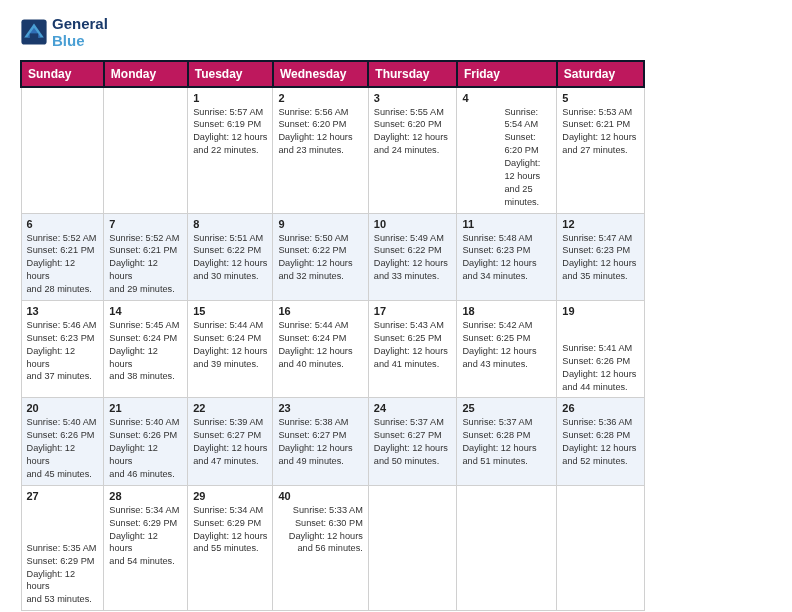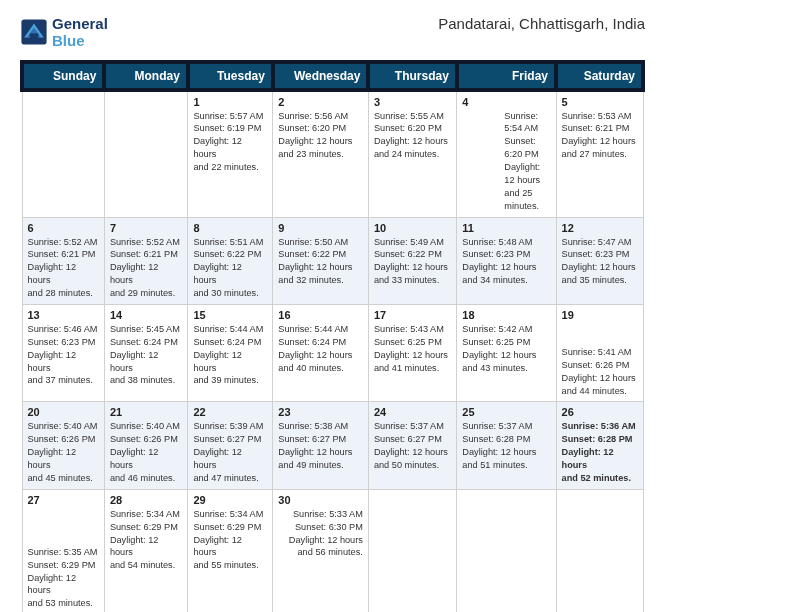--- a/index.html
+++ b/index.html
@@ -114,7 +114,6 @@
       </div>
     </div>
     <div class="title-block">
-      <div class="calendar-subtitle">Pandatarai, Chhattisgarh, India</div>
     </div>
   </div>
 

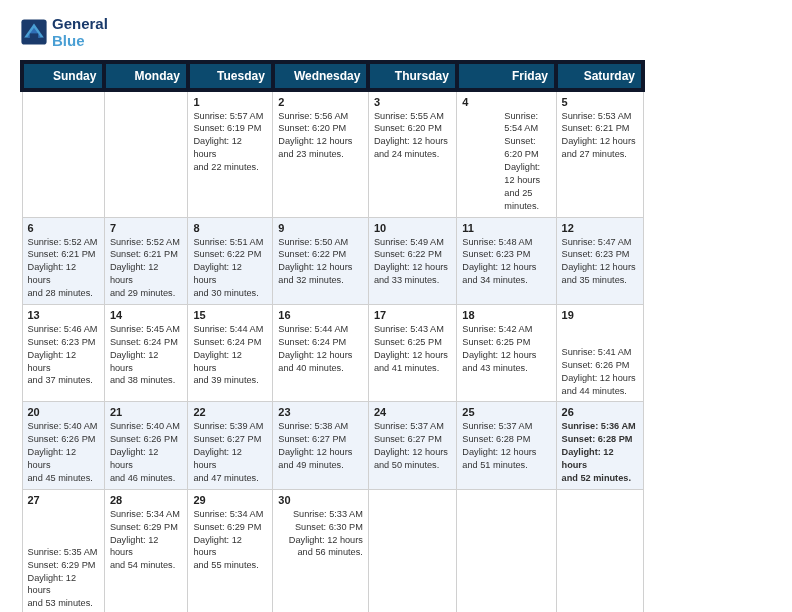--- a/index.html
+++ b/index.html
@@ -49,13 +49,13 @@
       border: 1px solid #ccc;
     }
     .calendar th {
-      background: #0c4a6e;
+      background: #be185d;
       color: #fff;
       font-size: 12px;
       font-weight: bold;
       padding: 5px 6px;
-      text-align: right;
-      border: 4px solid #0f172a;
+      text-align: left;
+      border: 2px solid #0f172a;
     }
     .calendar td {
       vertical-align: top;

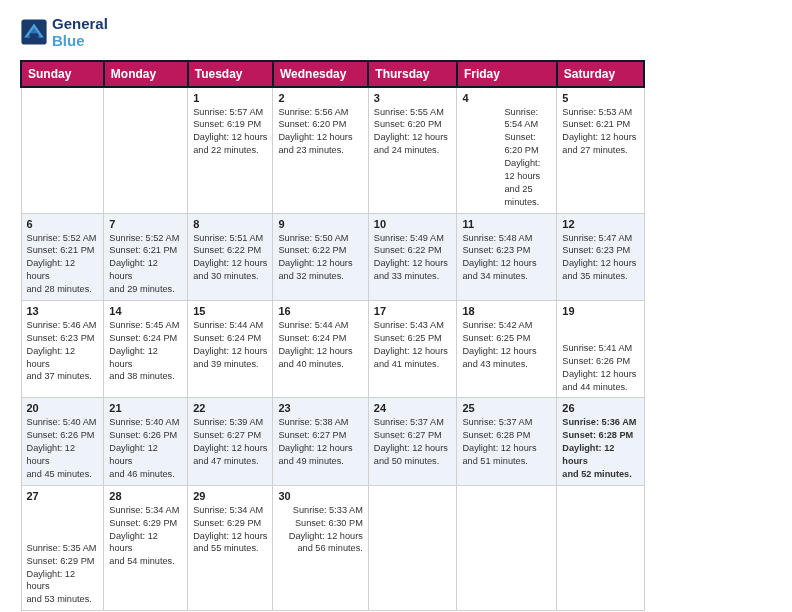--- a/index.html
+++ b/index.html
@@ -316,7 +316,7 @@
           </td>
           <td>
             <span class="day-number">26</span>
-            <div class="day-info" style="white-space: pre-line; font-weight: bold;">Sunrise: 5:36 AM
+            <div class="day-info" style="white-space: pre-line;">Sunrise: 5:36 AM
 Sunset: 6:28 PM
 Daylight: 12 hours
 and 52 minutes.</div>

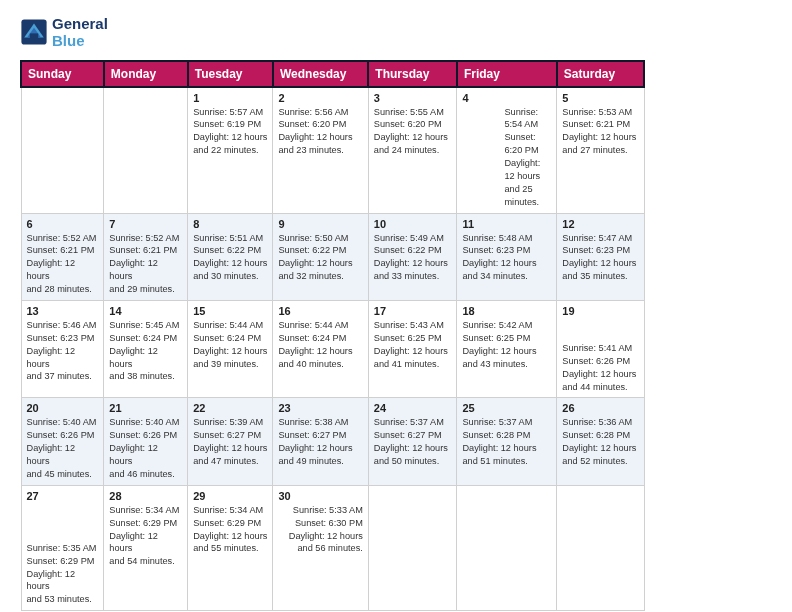--- a/index.html
+++ b/index.html
@@ -345,7 +345,7 @@
 and 55 minutes.</div>
           </td>
           <td>
-            <span class="day-number">30</span>
+            <span class="day-number">40</span>
             <div class="day-info" style="white-space: pre-line; text-align: right;">Sunrise: 5:33 AM
 Sunset: 6:30 PM
 Daylight: 12 hours

